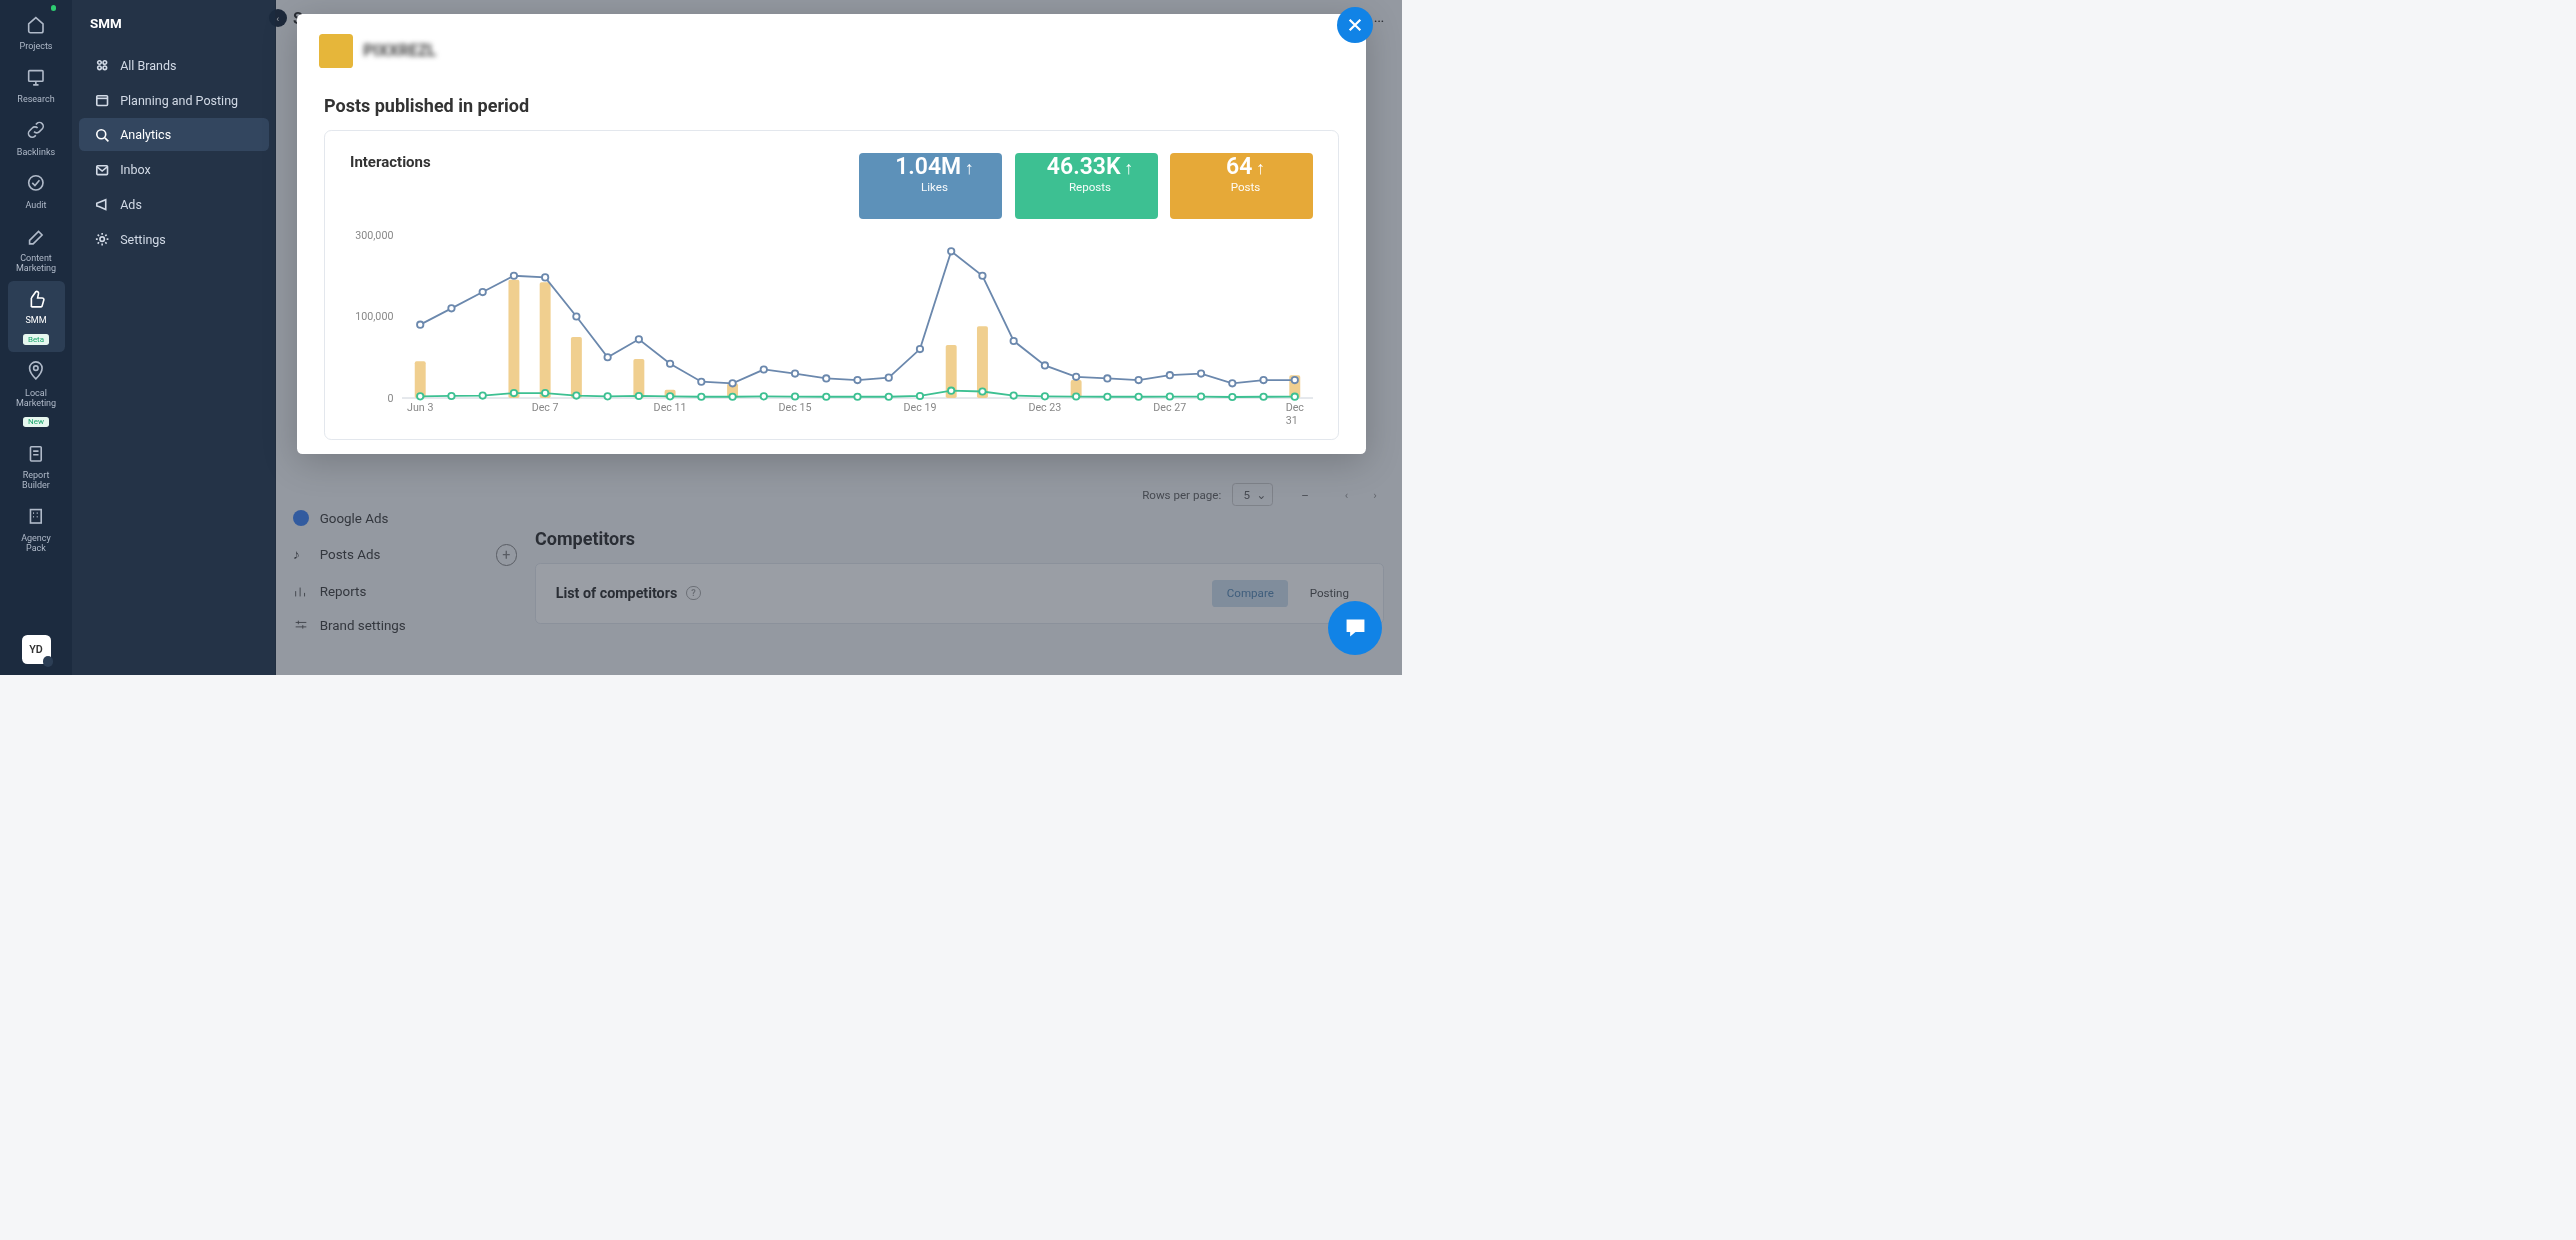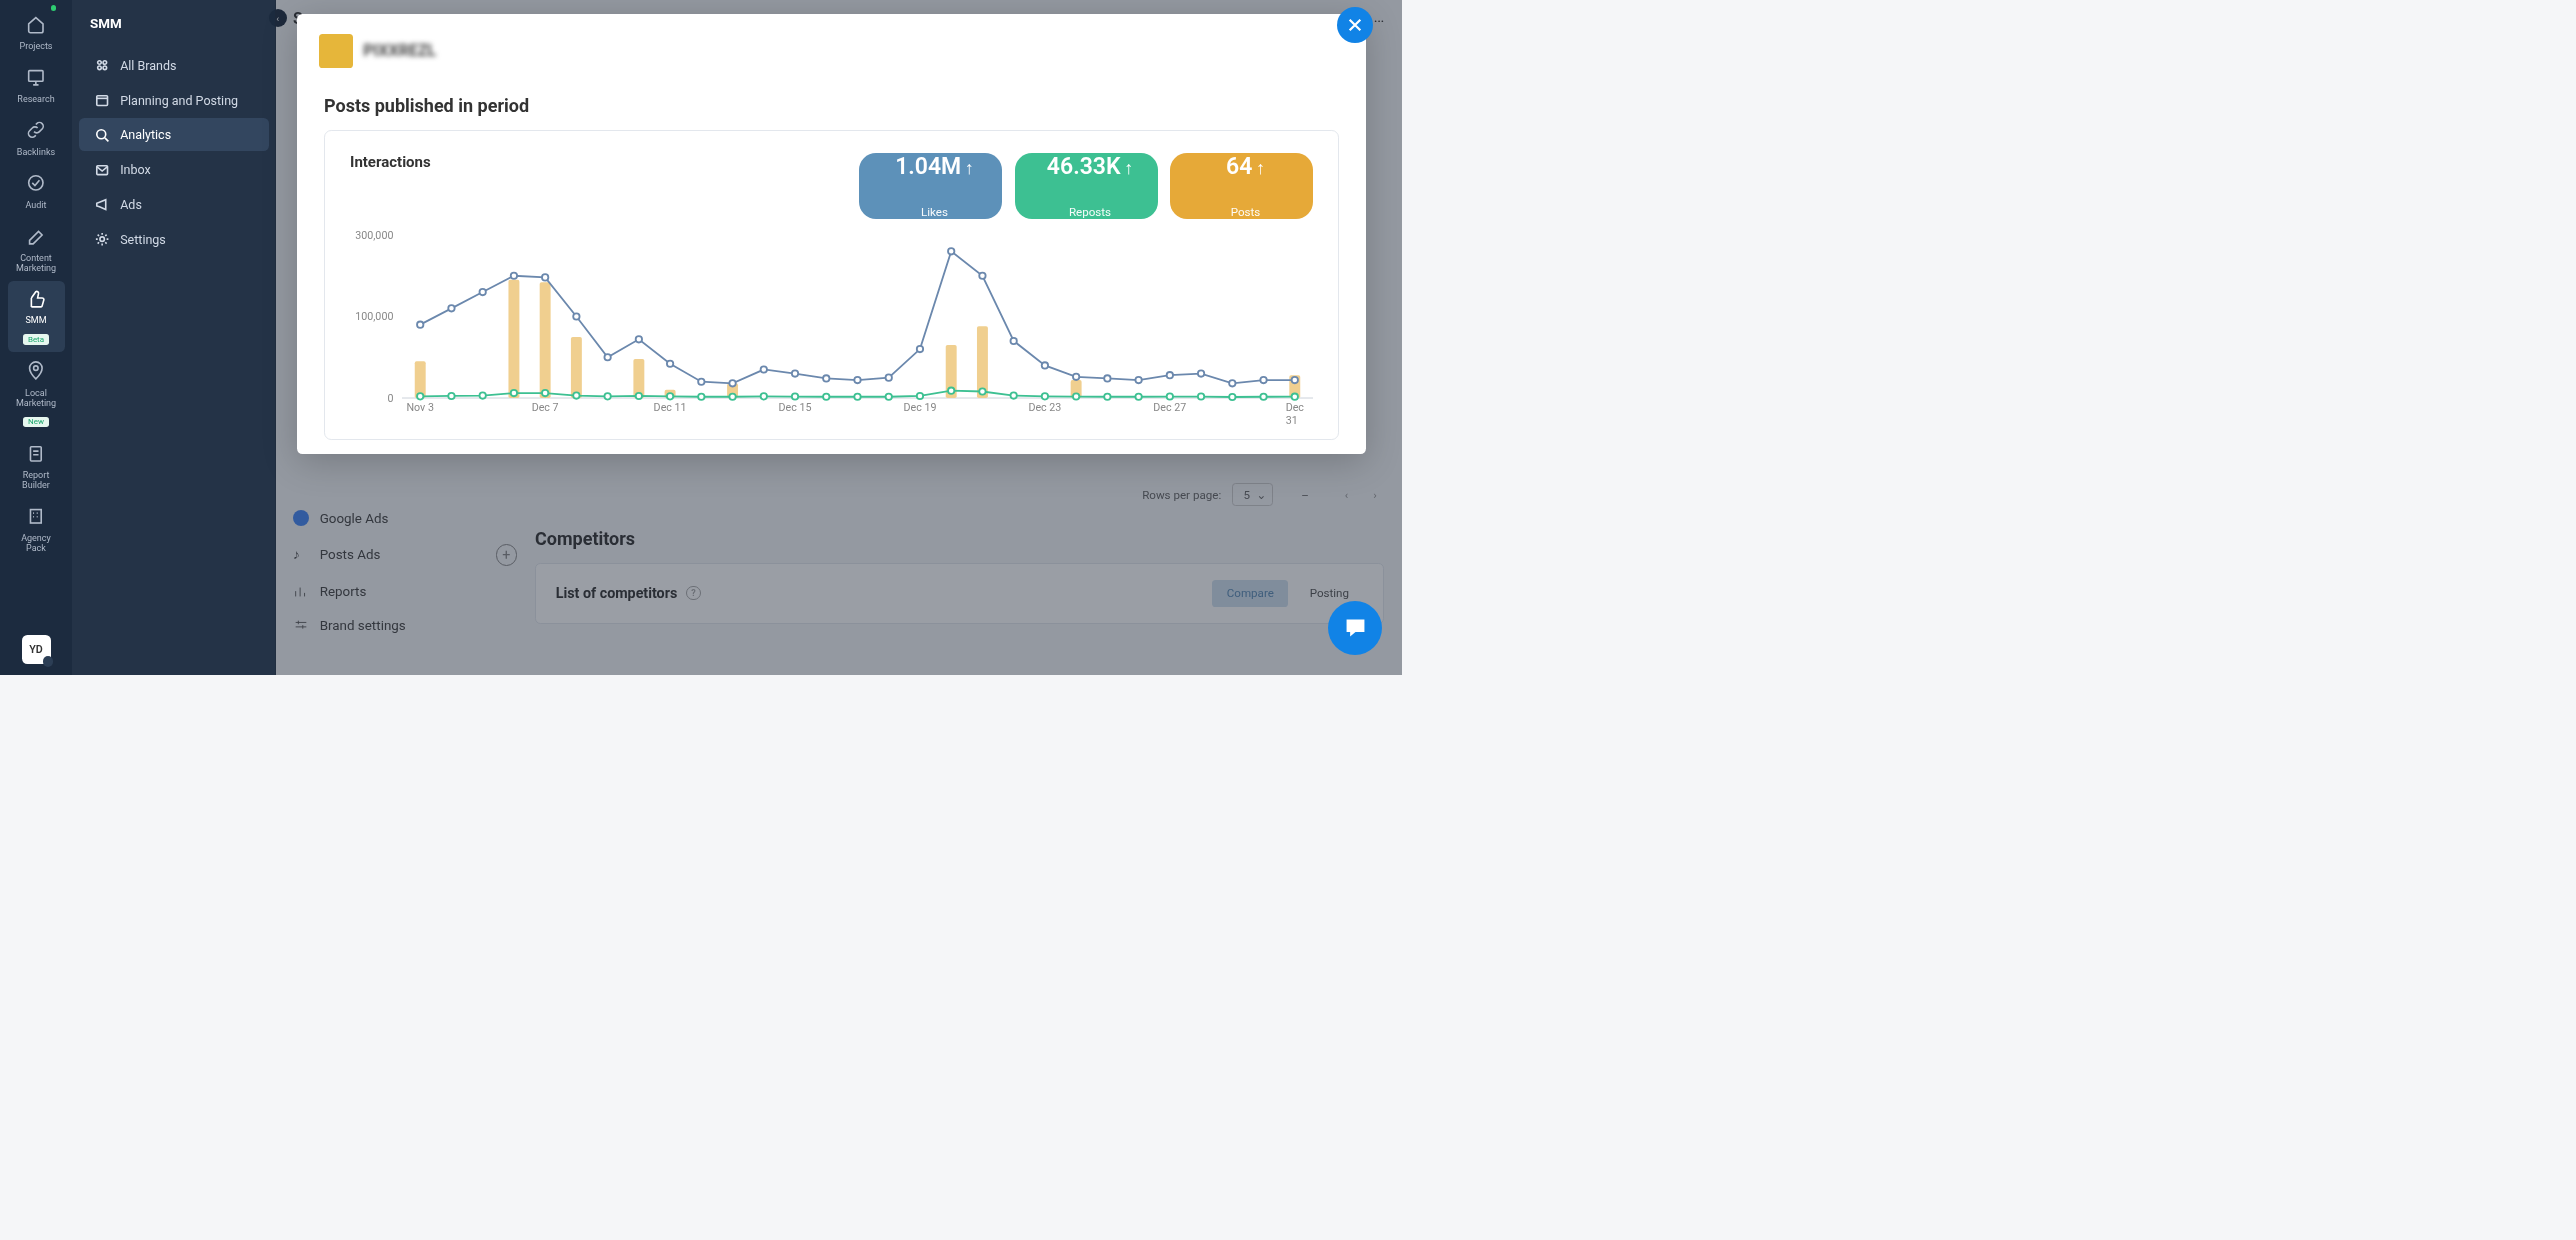--- a/index.html
+++ b/index.html
@@ -60,7 +60,7 @@
 .card-head { display: flex; align-items: flex-start; justify-content: space-between; margin-bottom: 16px; }
 .card-title { font-size: 15px; font-weight: 700; color: #333; }
 .stat-row { display: flex; gap: 12.5px; }
-.stat { width: 143px; height: 66px; border-radius: 17px; display: flex; flex-direction: column; align-items: center; justify-content: space-between; color: #fff; padding-left: 8px; }
+.stat { width: 143px; height: 66px; border-radius: 4px; display: flex; flex-direction: column; align-items: center; justify-content: flex-start; color: #fff; padding-left: 8px; }
 .stat-v { font-size: 23px; font-weight: 600; display: flex; align-items: center; gap: 3.6px; }
 .stat-l { font-size: 11.6px; opacity: 0.95; }
 .stat-likes { background: #5d91b9; }

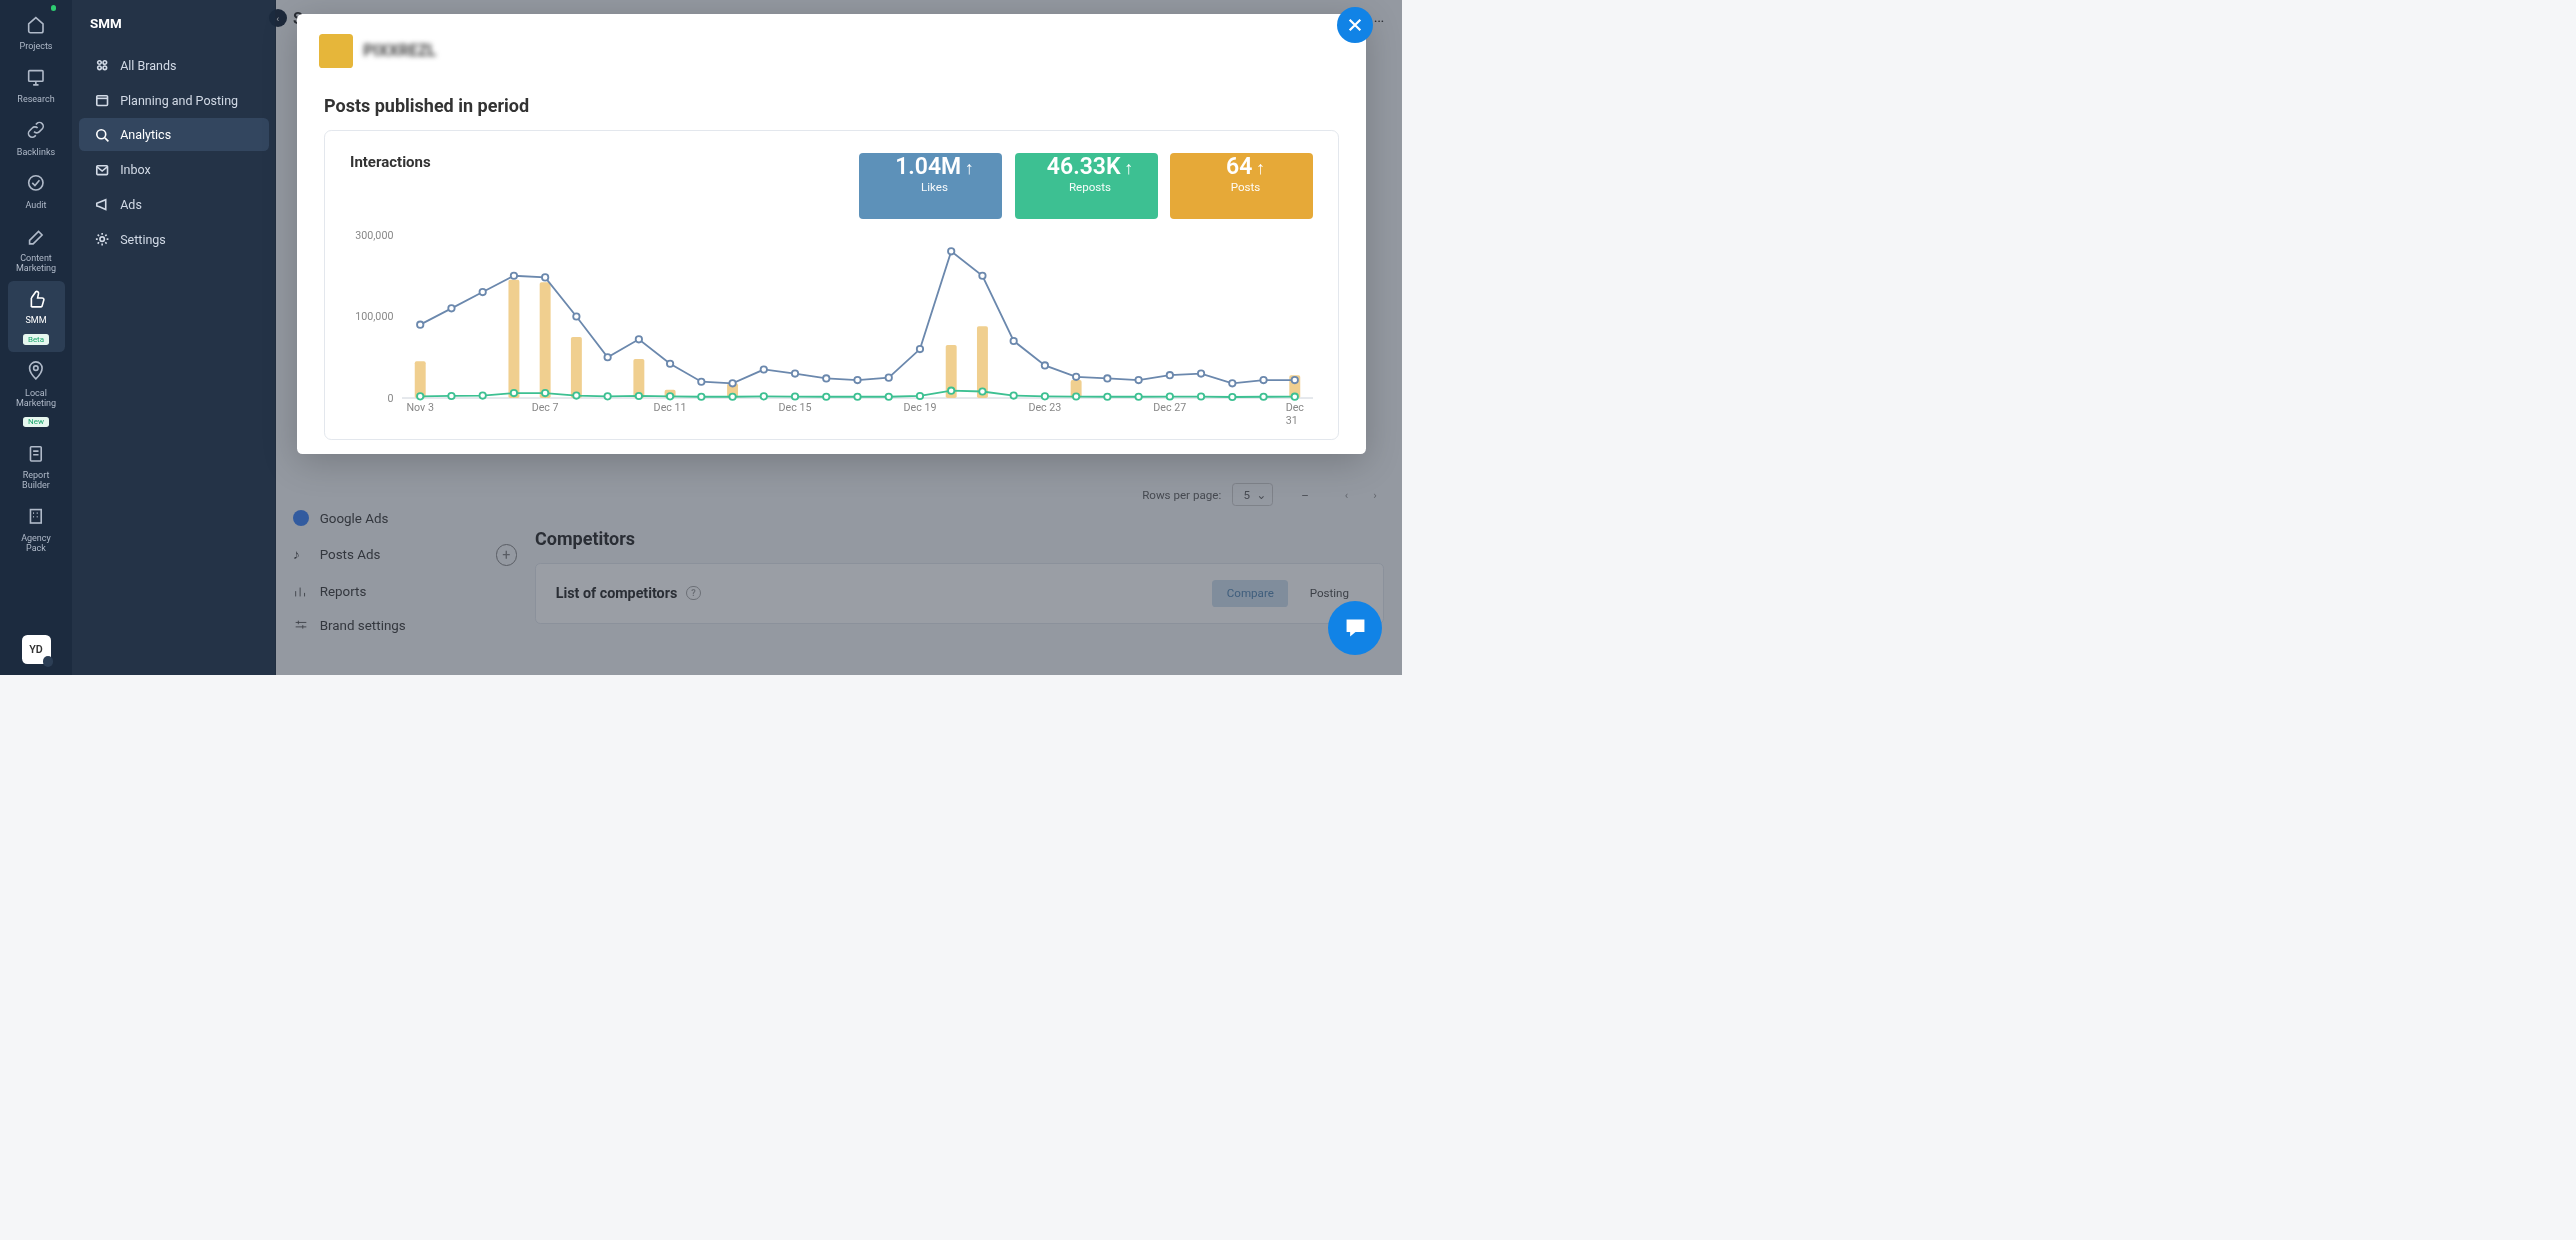--- a/index.html
+++ b/index.html
@@ -385,7 +385,7 @@
             <circle class="pt pt-reposts" cx="980" cy="178.56" r="3.5"></circle>
           </svg></div>
       <div class="chart-xaxis" id="xaxis">
-          <div class="chart-xlabel" style="left: 2%;">Nov 3</div>
+          <div class="chart-xlabel" style="left: 2%;">Jun 3</div>
           <div class="chart-xlabel" style="left: 15.7143%;">Dec 7</div>
           <div class="chart-xlabel" style="left: 29.4286%;">Dec 11</div>
           <div class="chart-xlabel" style="left: 43.1429%;">Dec 15</div>

